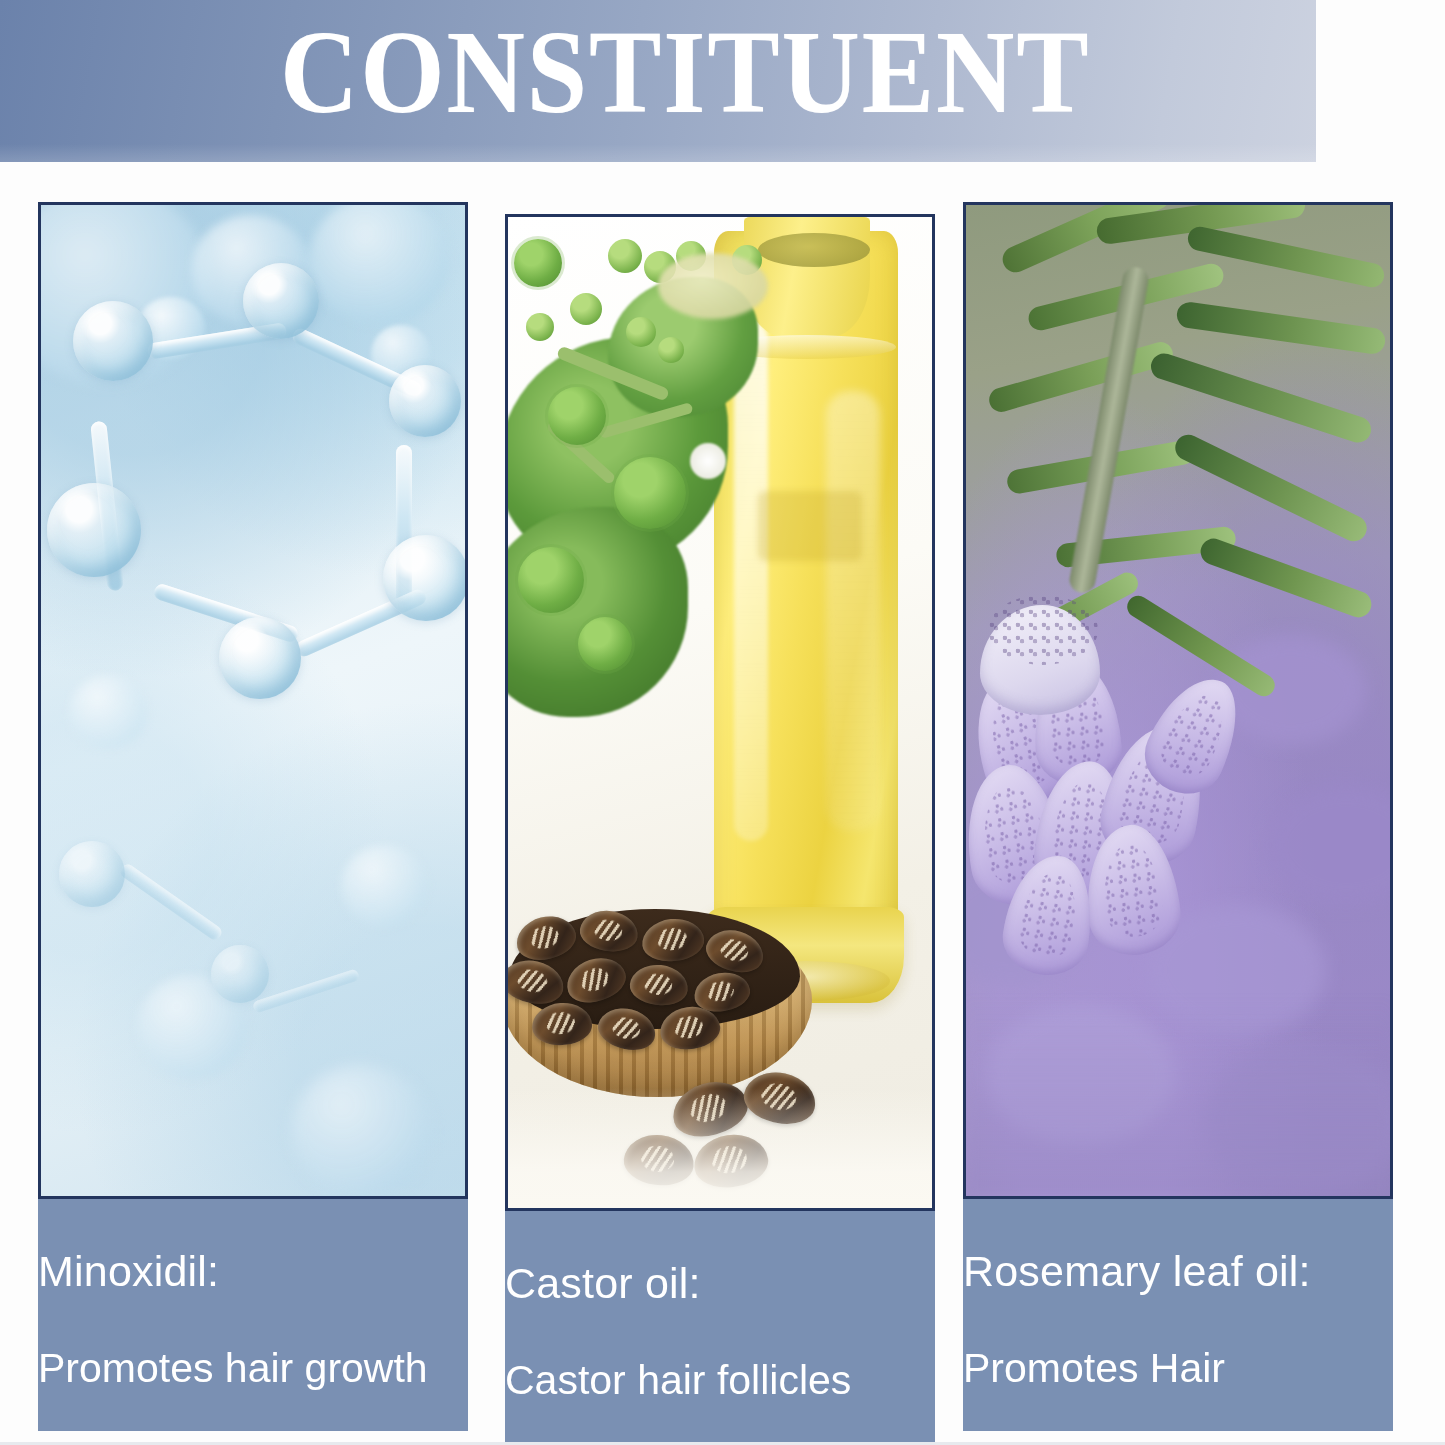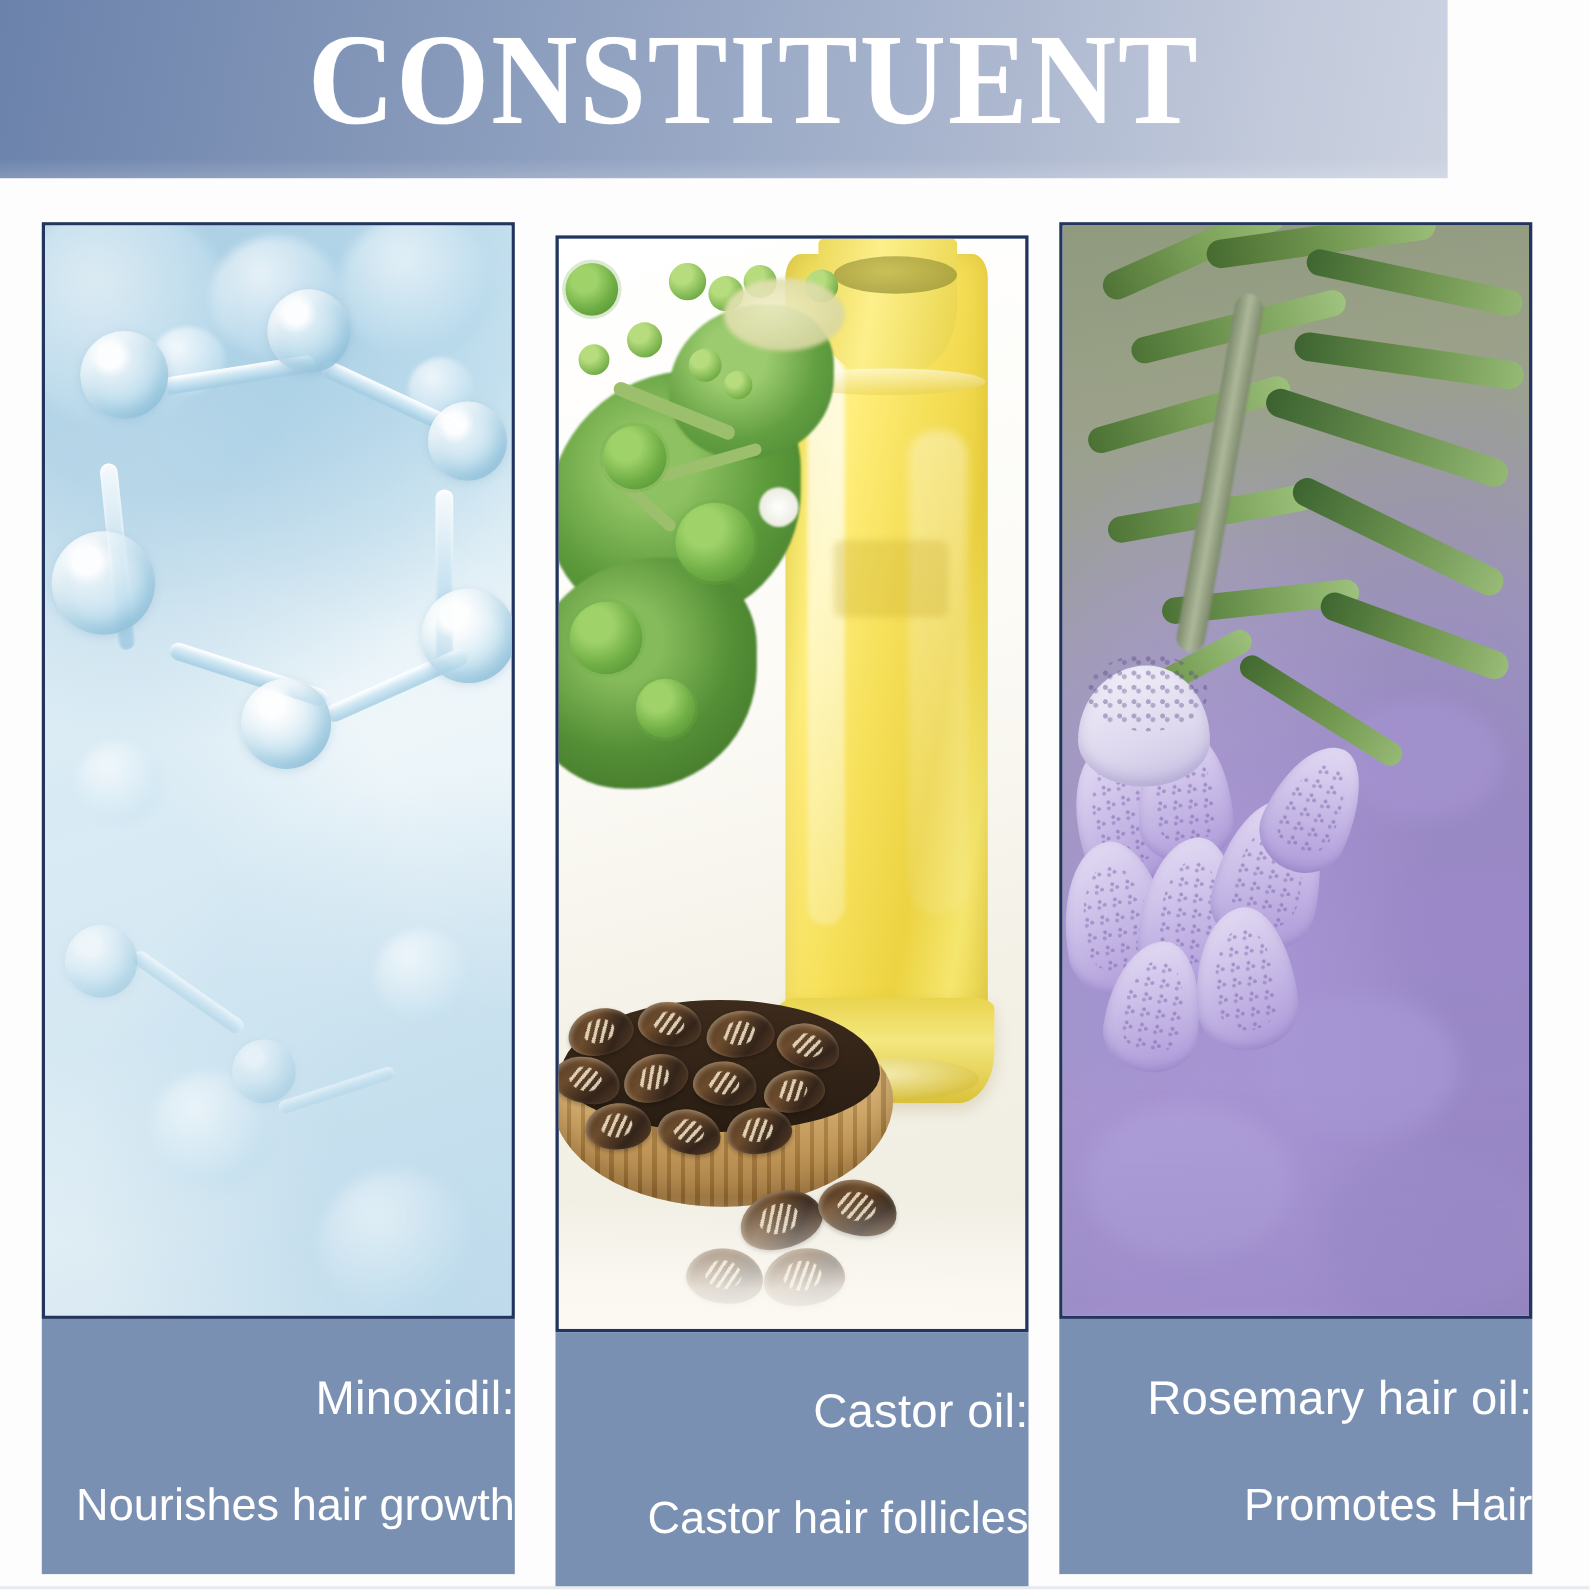--- a/index.html
+++ b/index.html
@@ -54,7 +54,7 @@
     background:#7a90b3;
     box-sizing:border-box;
     padding-top:48px;
-    text-align:right;
+    text-align:left;
     color:#ffffff;
   }
   .caption-title{

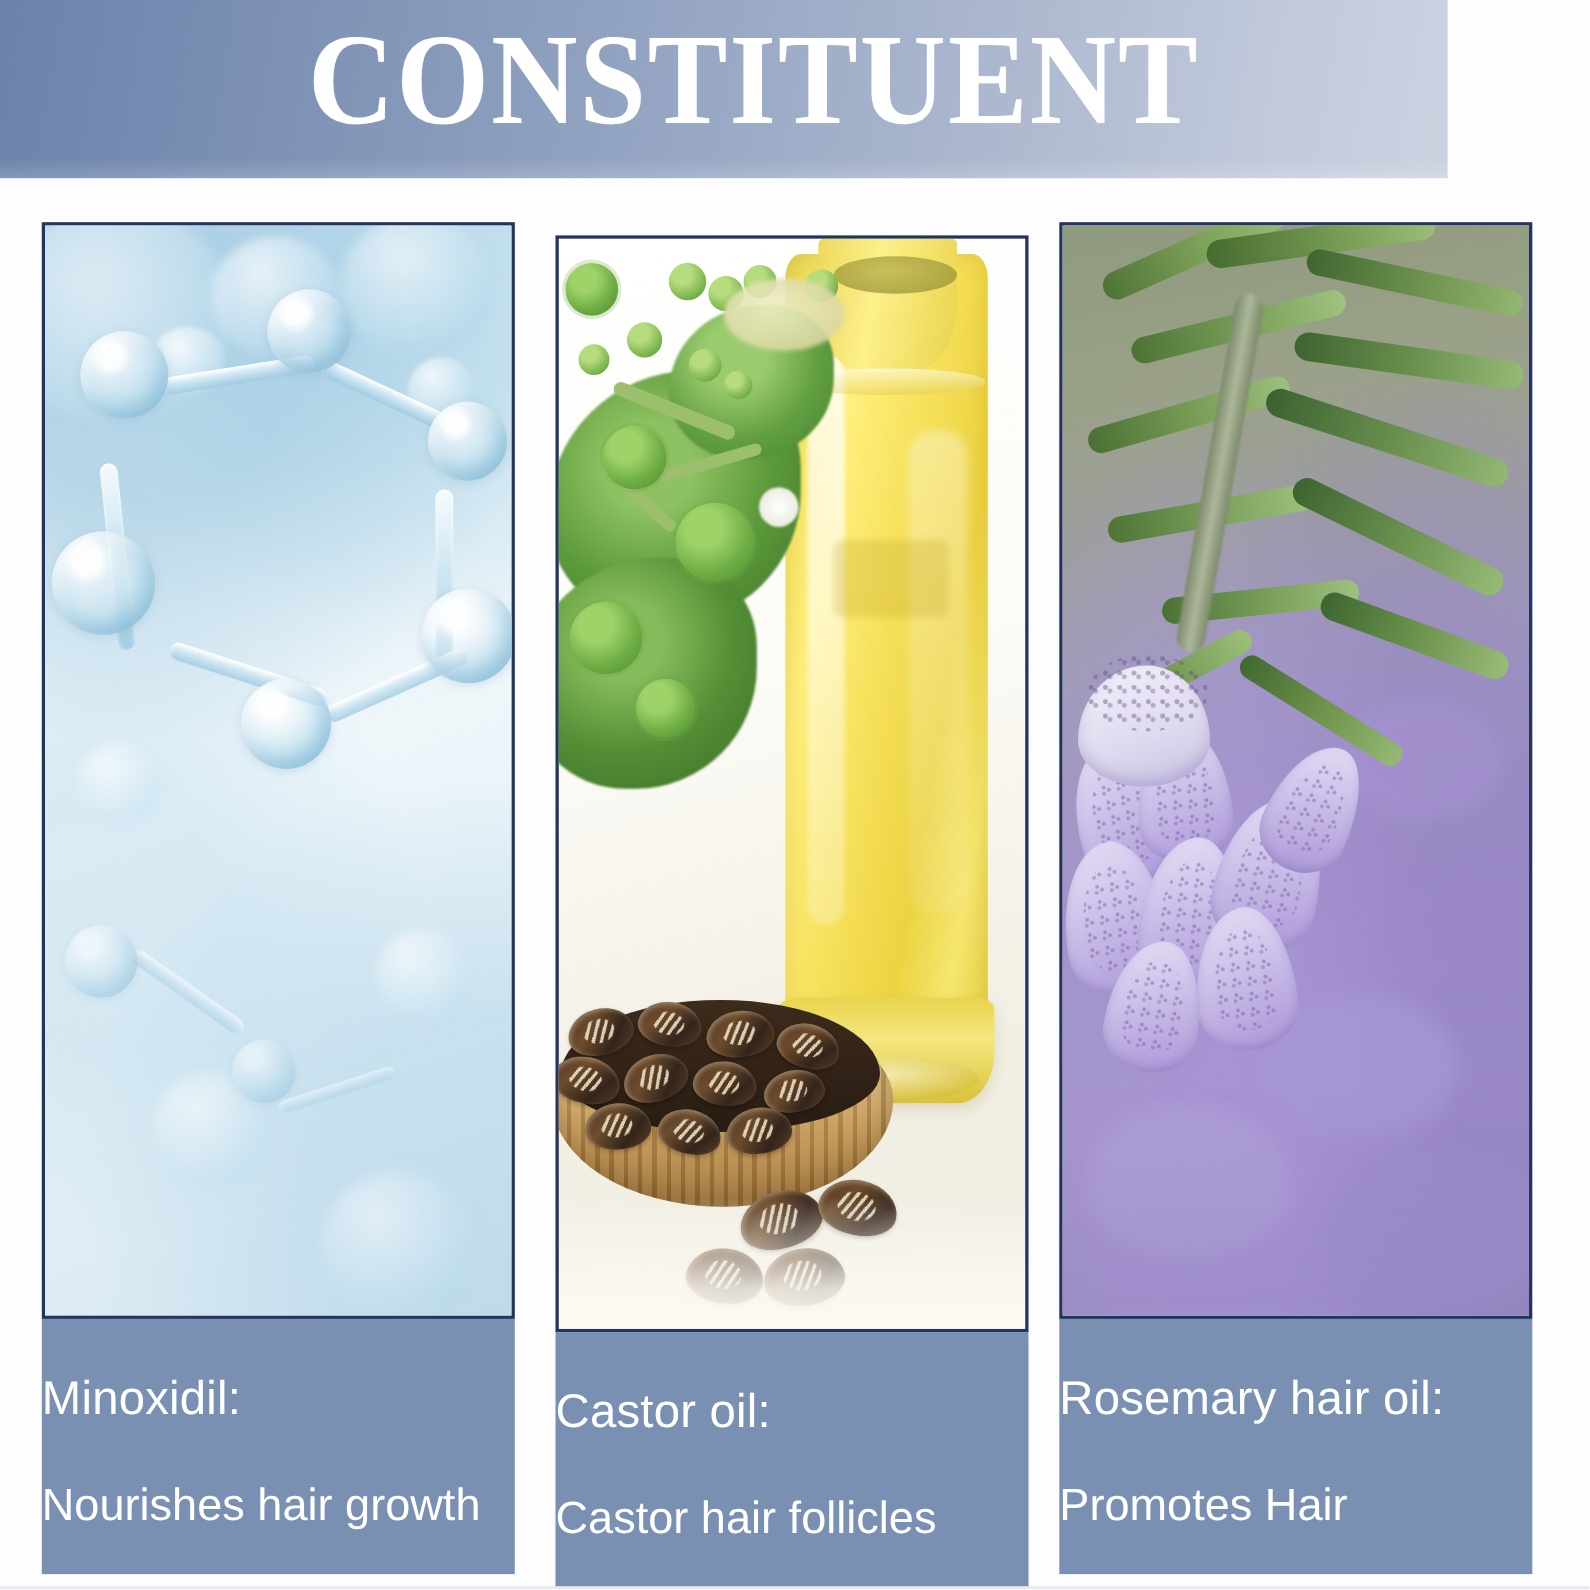--- a/index.html
+++ b/index.html
@@ -353,7 +353,7 @@
         </div>
       </div>
       <div class="caption">
-        <div class="caption-title">Rosemary hair oil:</div>
+        <div class="caption-title">Rosemary leaf oil:</div>
         <div class="caption-sub">Promotes Hair</div>
       </div>
     </div>

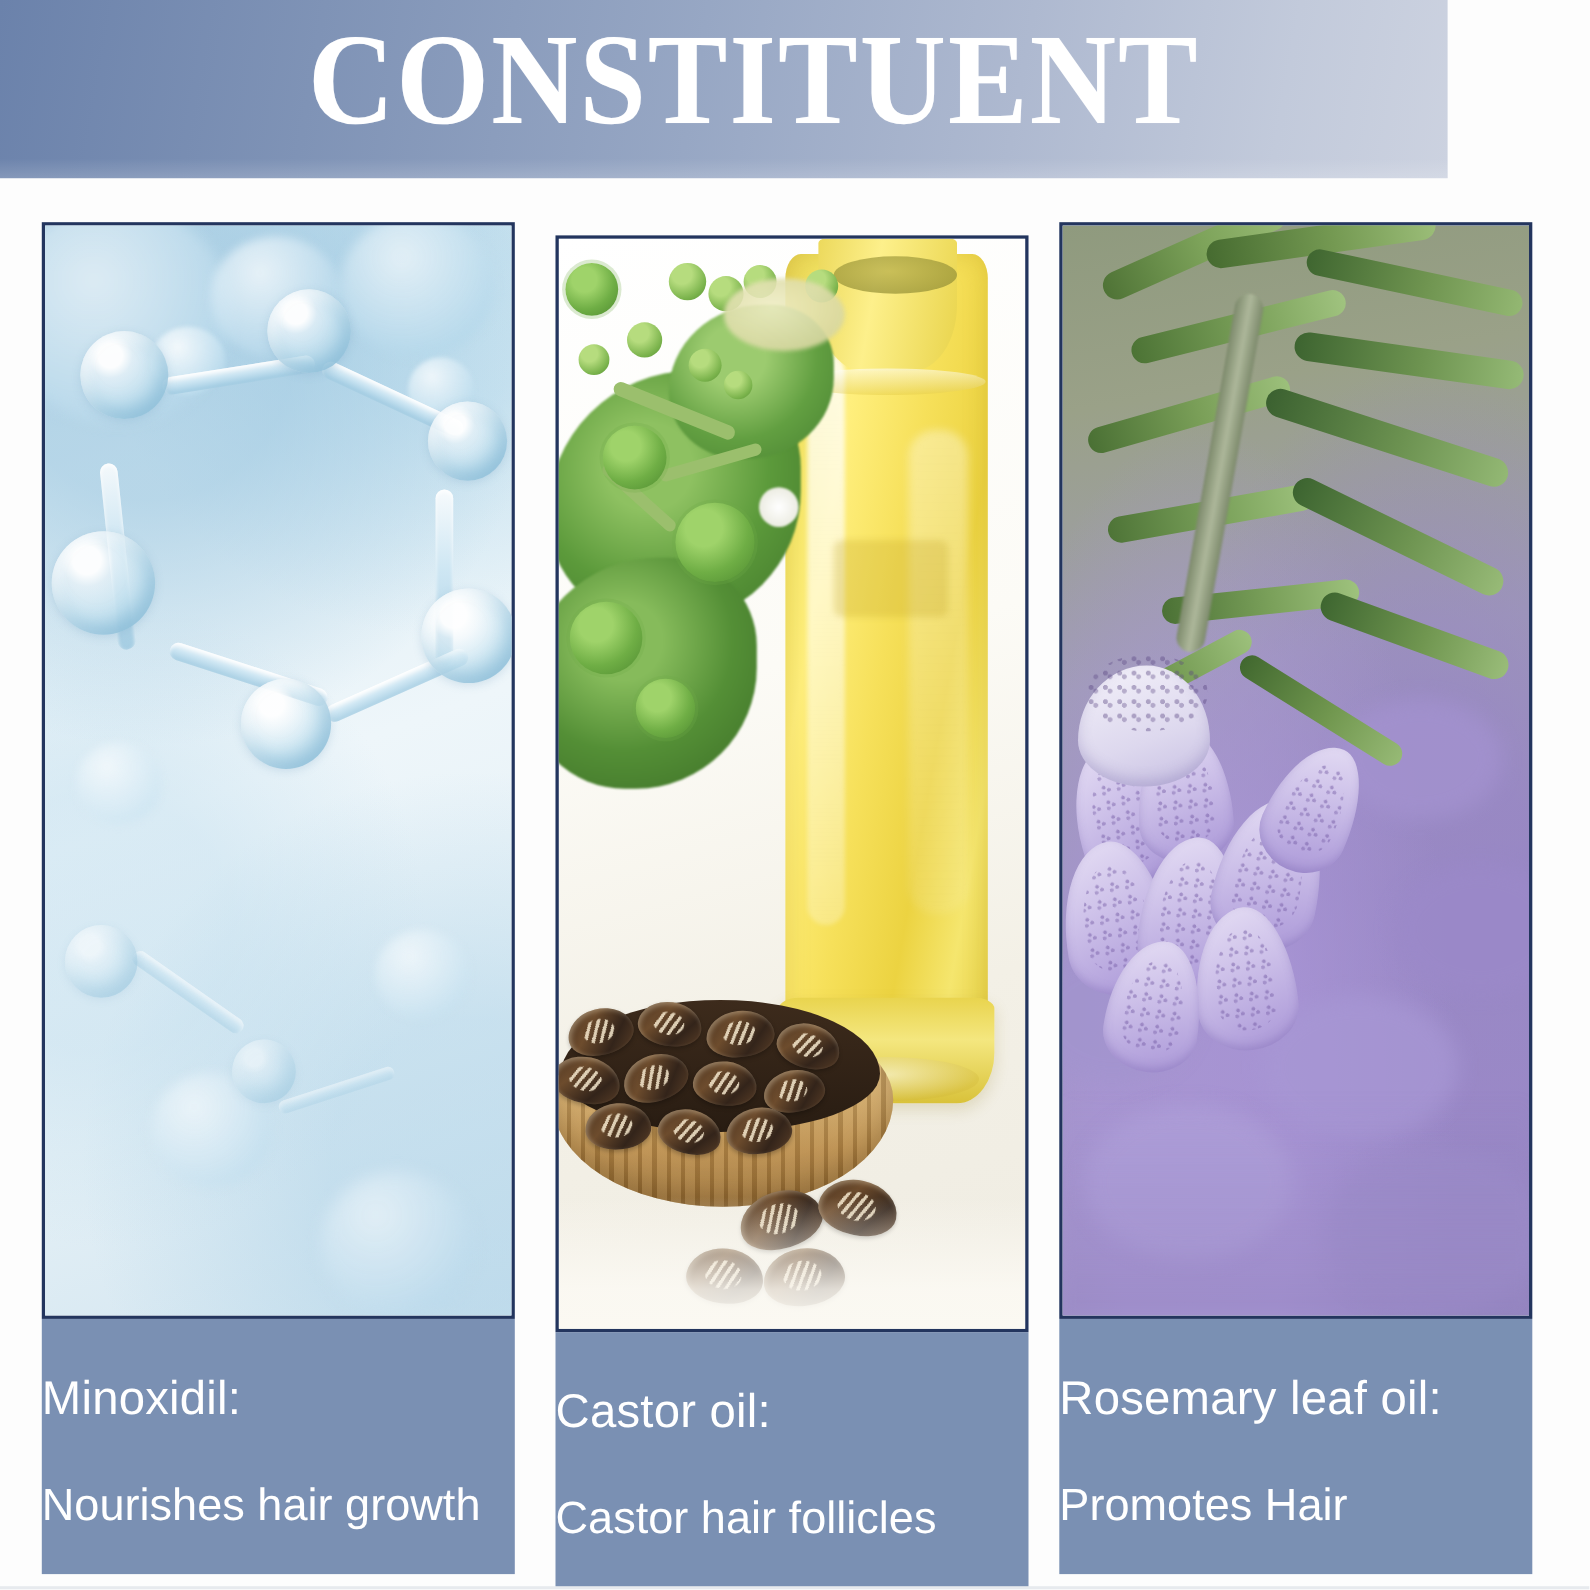--- a/index.html
+++ b/index.html
@@ -234,7 +234,7 @@
       </div>
       <div class="caption">
         <div class="caption-title">Minoxidil:</div>
-        <div class="caption-sub">Nourishes hair growth</div>
+        <div class="caption-sub">Promotes hair growth</div>
       </div>
     </div>
 

